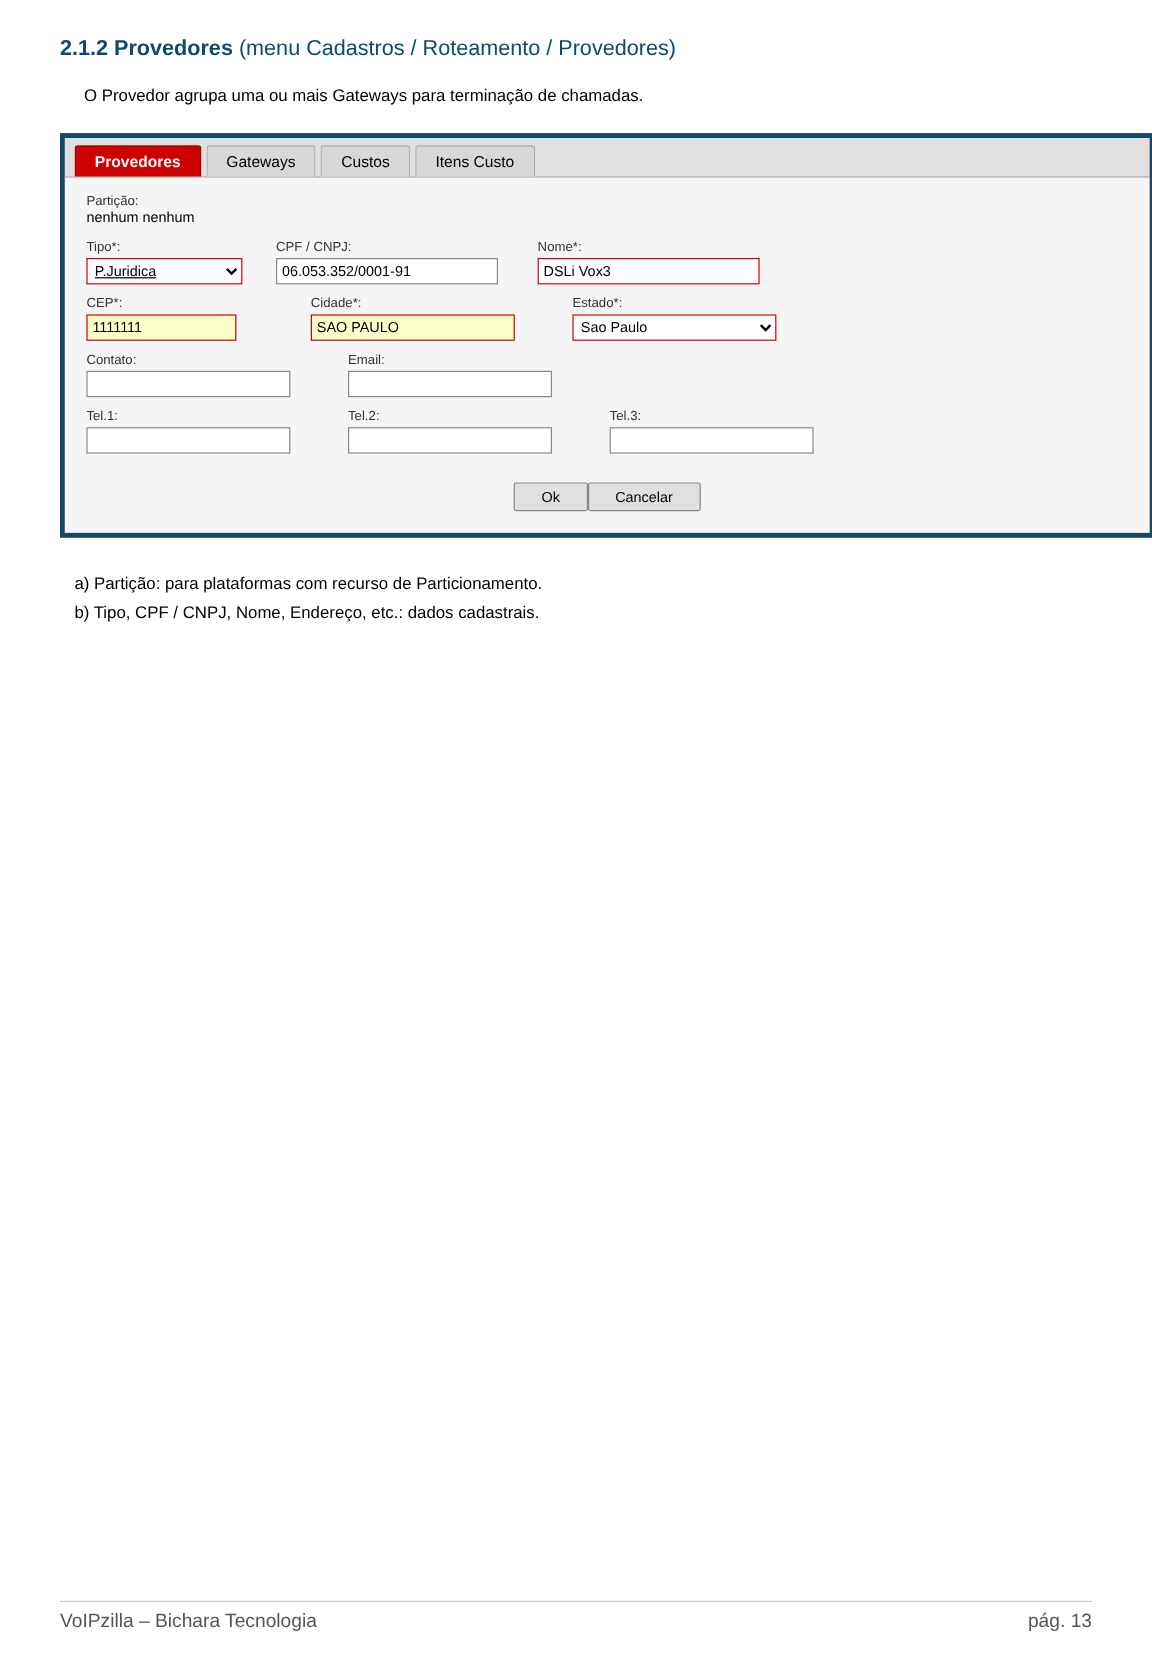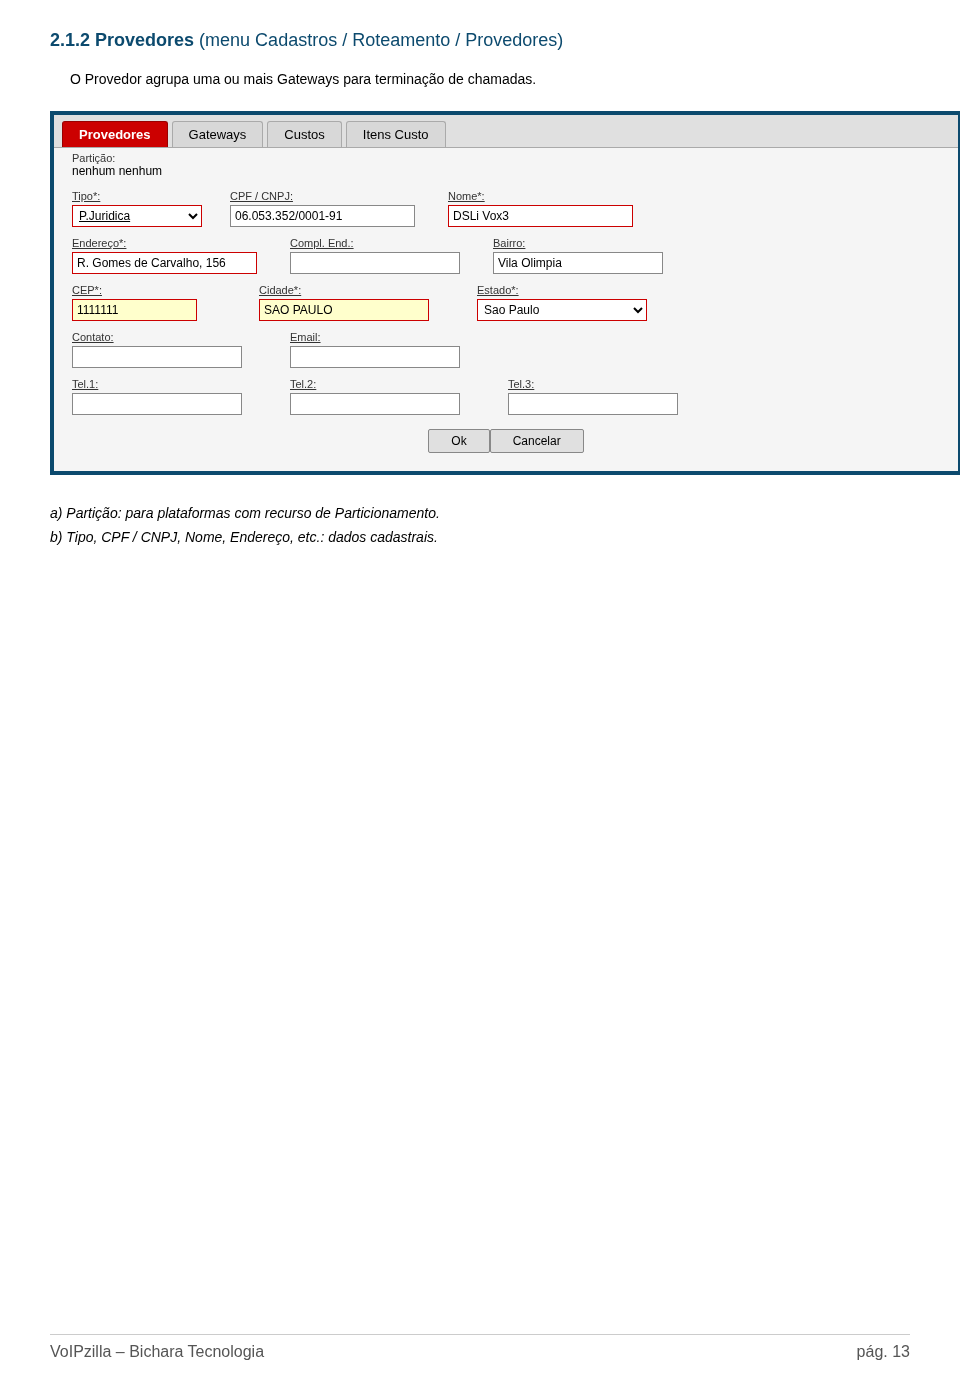--- a/index.html
+++ b/index.html
@@ -66,7 +66,7 @@
     }
     
     .form-body {
-      padding: 4px 18px 18px 18px;
+      padding: 14px 18px 18px 18px;
       background: #f5f5f5;
     }
     .field-row {

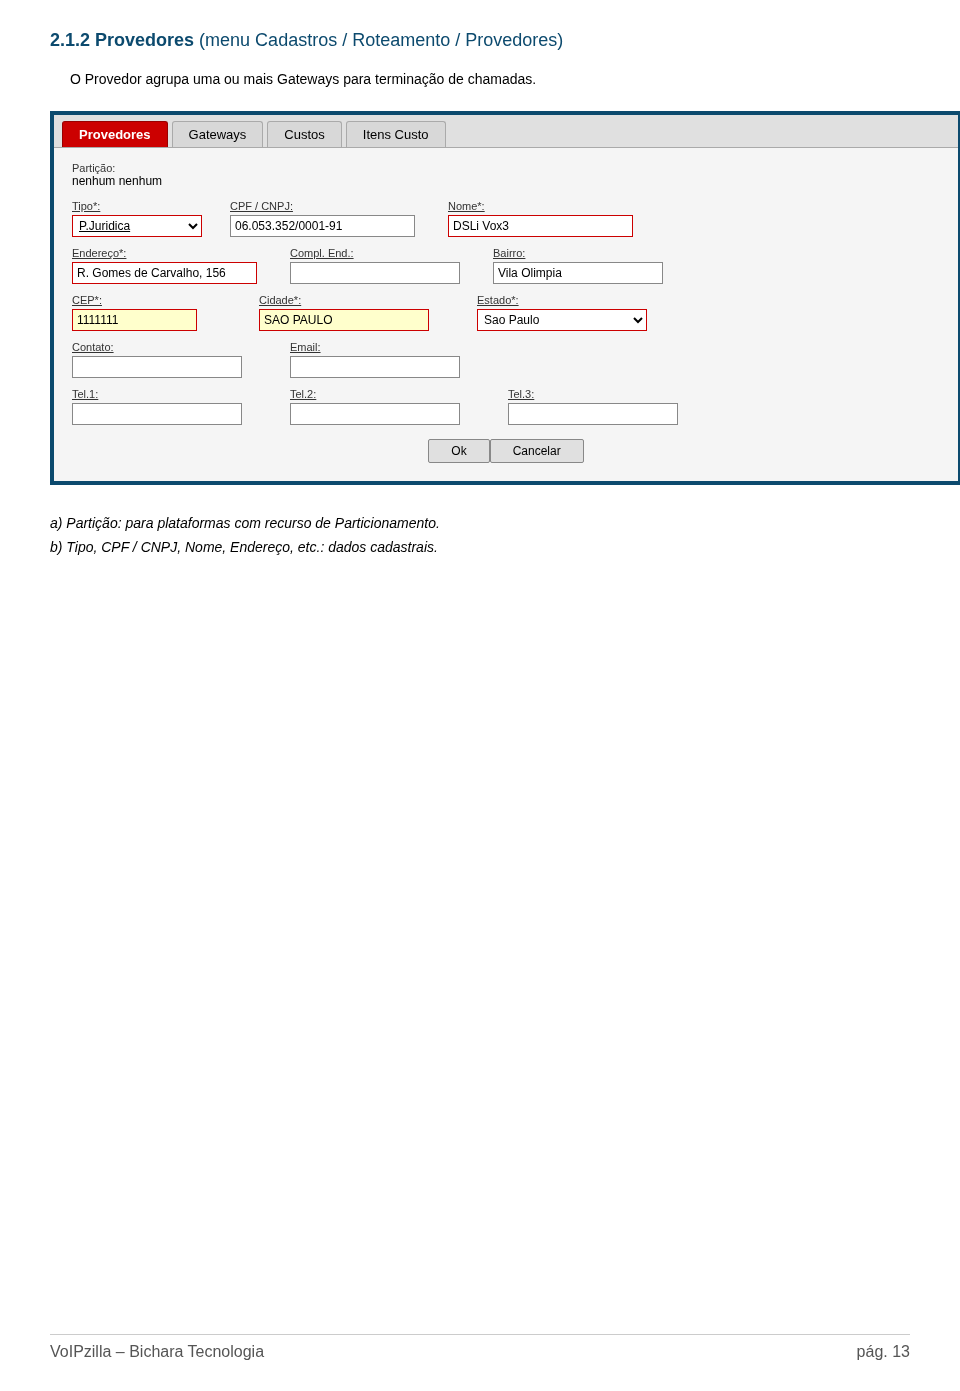--- a/index.html
+++ b/index.html
@@ -87,7 +87,6 @@
       font-size: 11px;
       color: #333;
       margin-bottom: 3px;
-      text-decoration: underline;
     }
     .field-input {
       font-size: 12px;

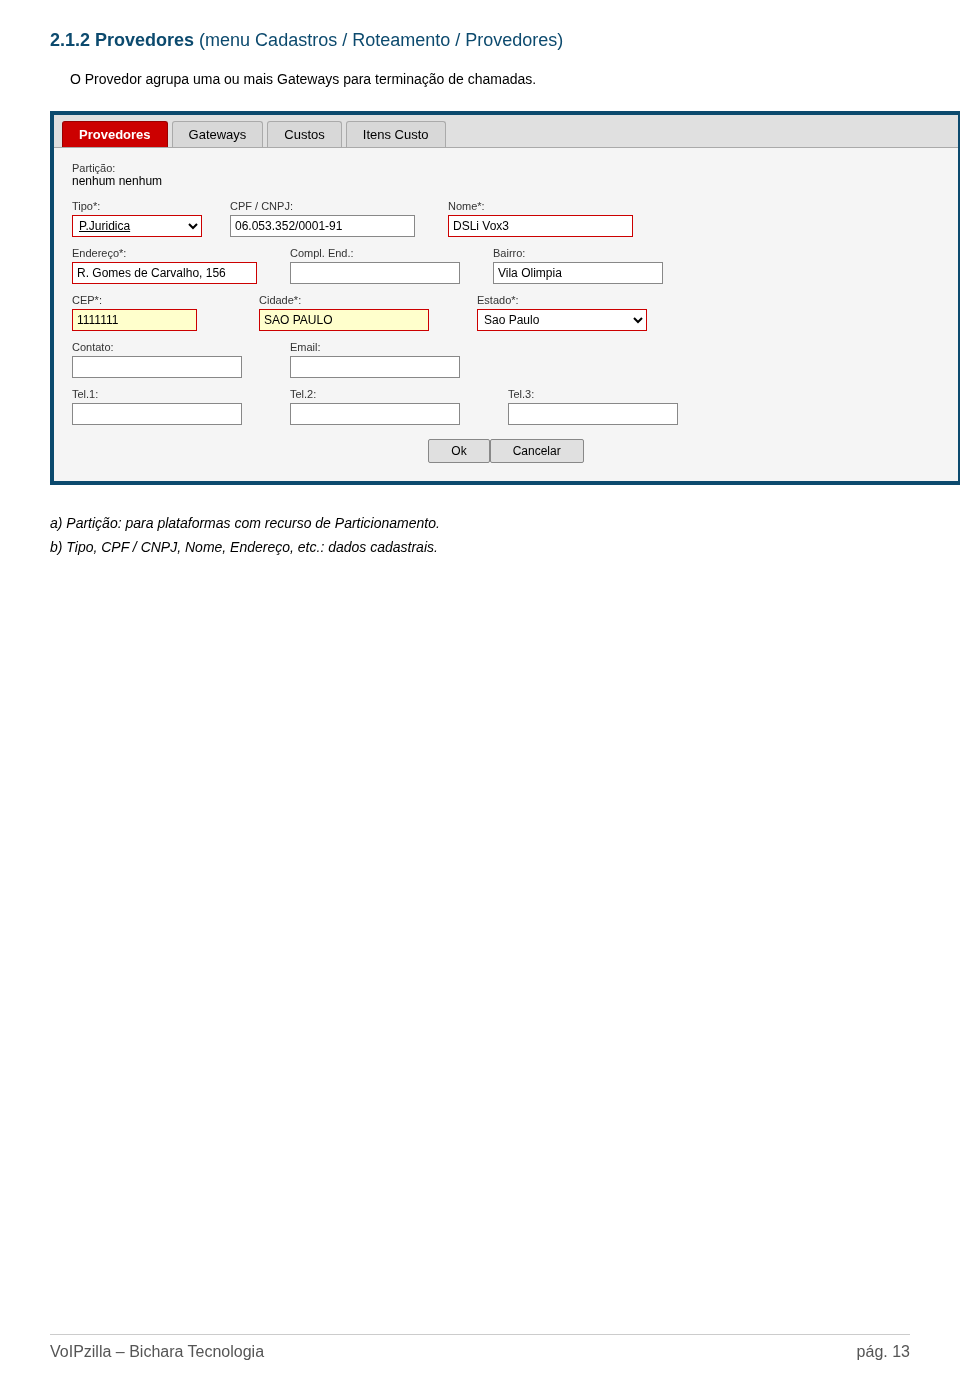--- a/index.html
+++ b/index.html
@@ -211,20 +211,6 @@
       </div>
     </div>
 
-    <div class="field-row">
-      <div class="field-group" style="width:200px;">
-        <label class="field-label">Endereço*:</label>
-        <input class="field-input highlight" type="text" style="width: 185px;" value="R. Gomes de Carvalho, 156">
-      </div>
-      <div class="field-group" style="width:185px;">
-        <label class="field-label">Compl. End.:</label>
-        <input class="field-input" type="text" style="width: 170px;">
-      </div>
-      <div class="field-group" style="width:185px;">
-        <label class="field-label">Bairro:</label>
-        <input class="field-input" type="text" style="width: 170px;" value="Vila Olimpia">
-      </div>
-    </div>
 
     <div class="field-row">
       <div class="field-group" style="width:140px;">

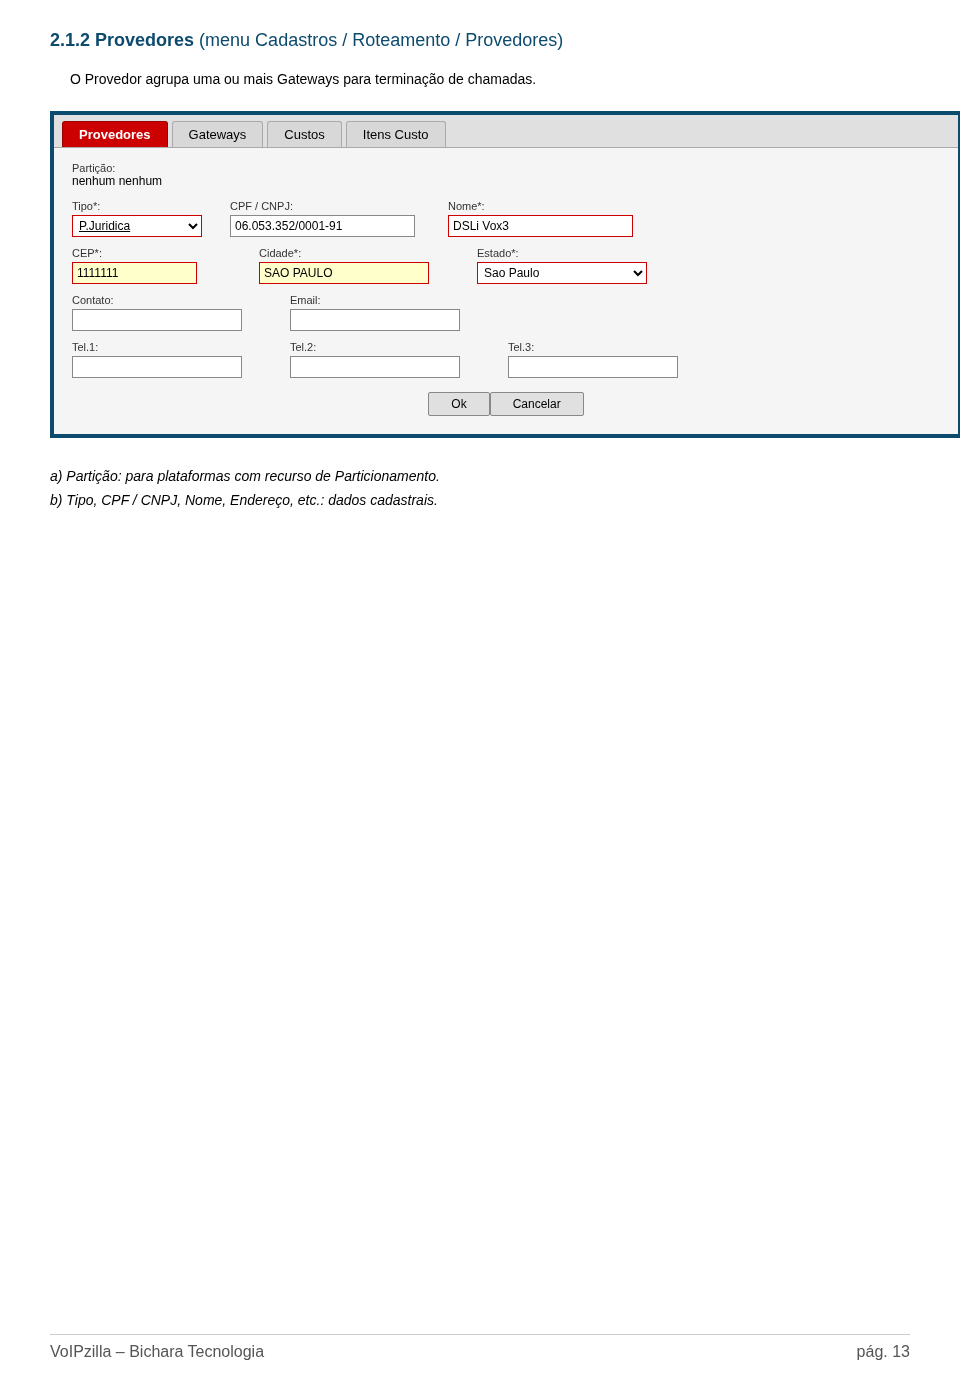--- a/index.html
+++ b/index.html
@@ -131,7 +131,7 @@
     .btn-row {
       display: flex;
       justify-content: center;
-      margin-top: 14px;
+      margin-top: 24px;
     }
     .btn {
       font-size: 12px;

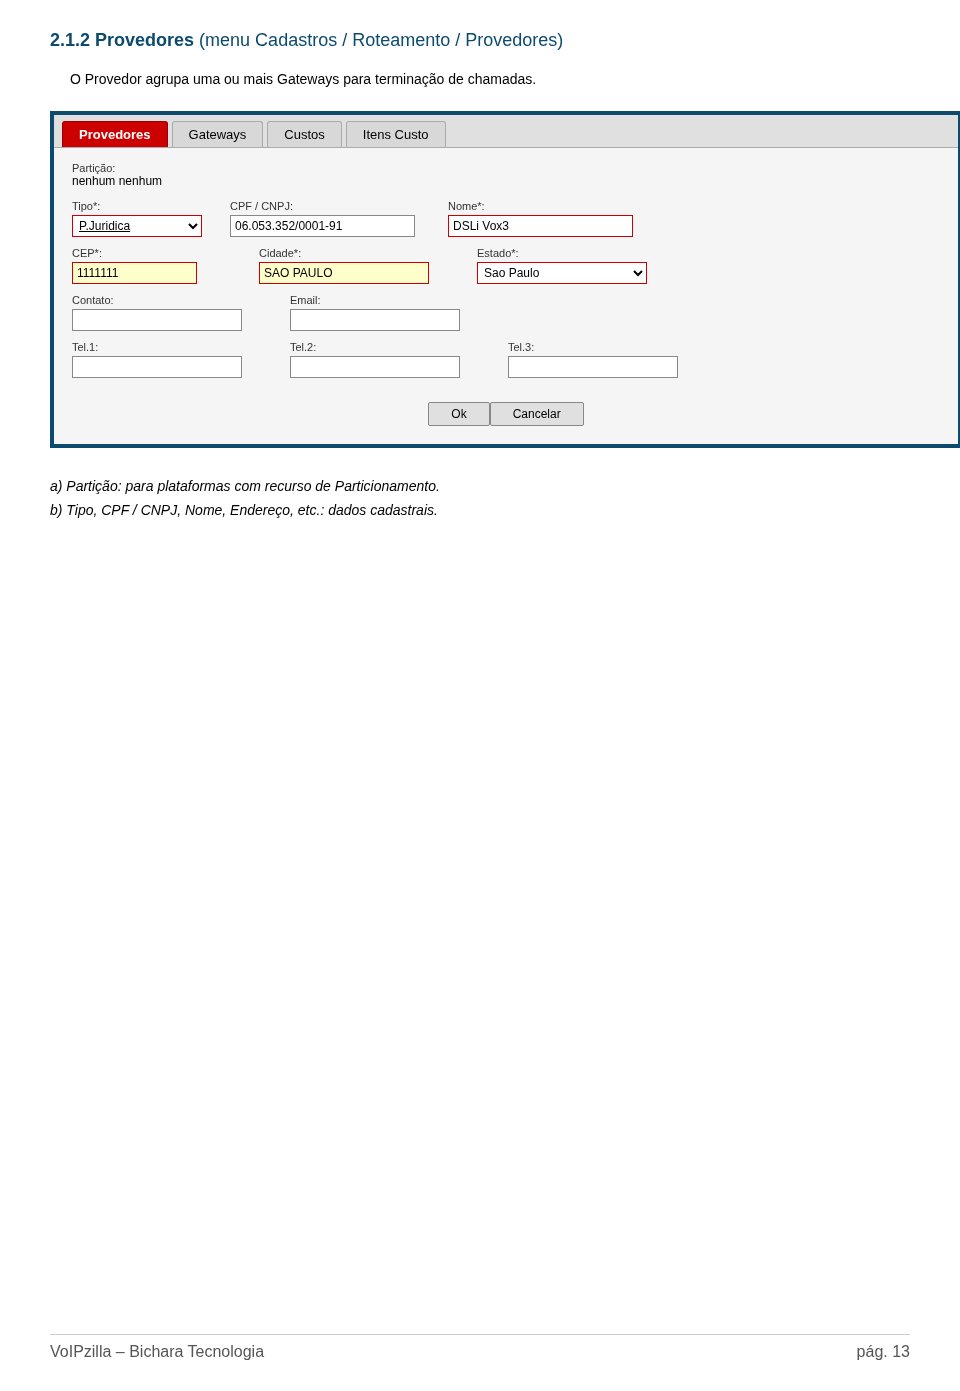--- a/index.html
+++ b/index.html
@@ -143,8 +143,7 @@
     }
     
     .notes {
-      margin: 24px 0 0 0;
-      font-style: italic;
+      margin: 24px 0 0 12px;
     }
     .note-item {
       font-size: 14px;

